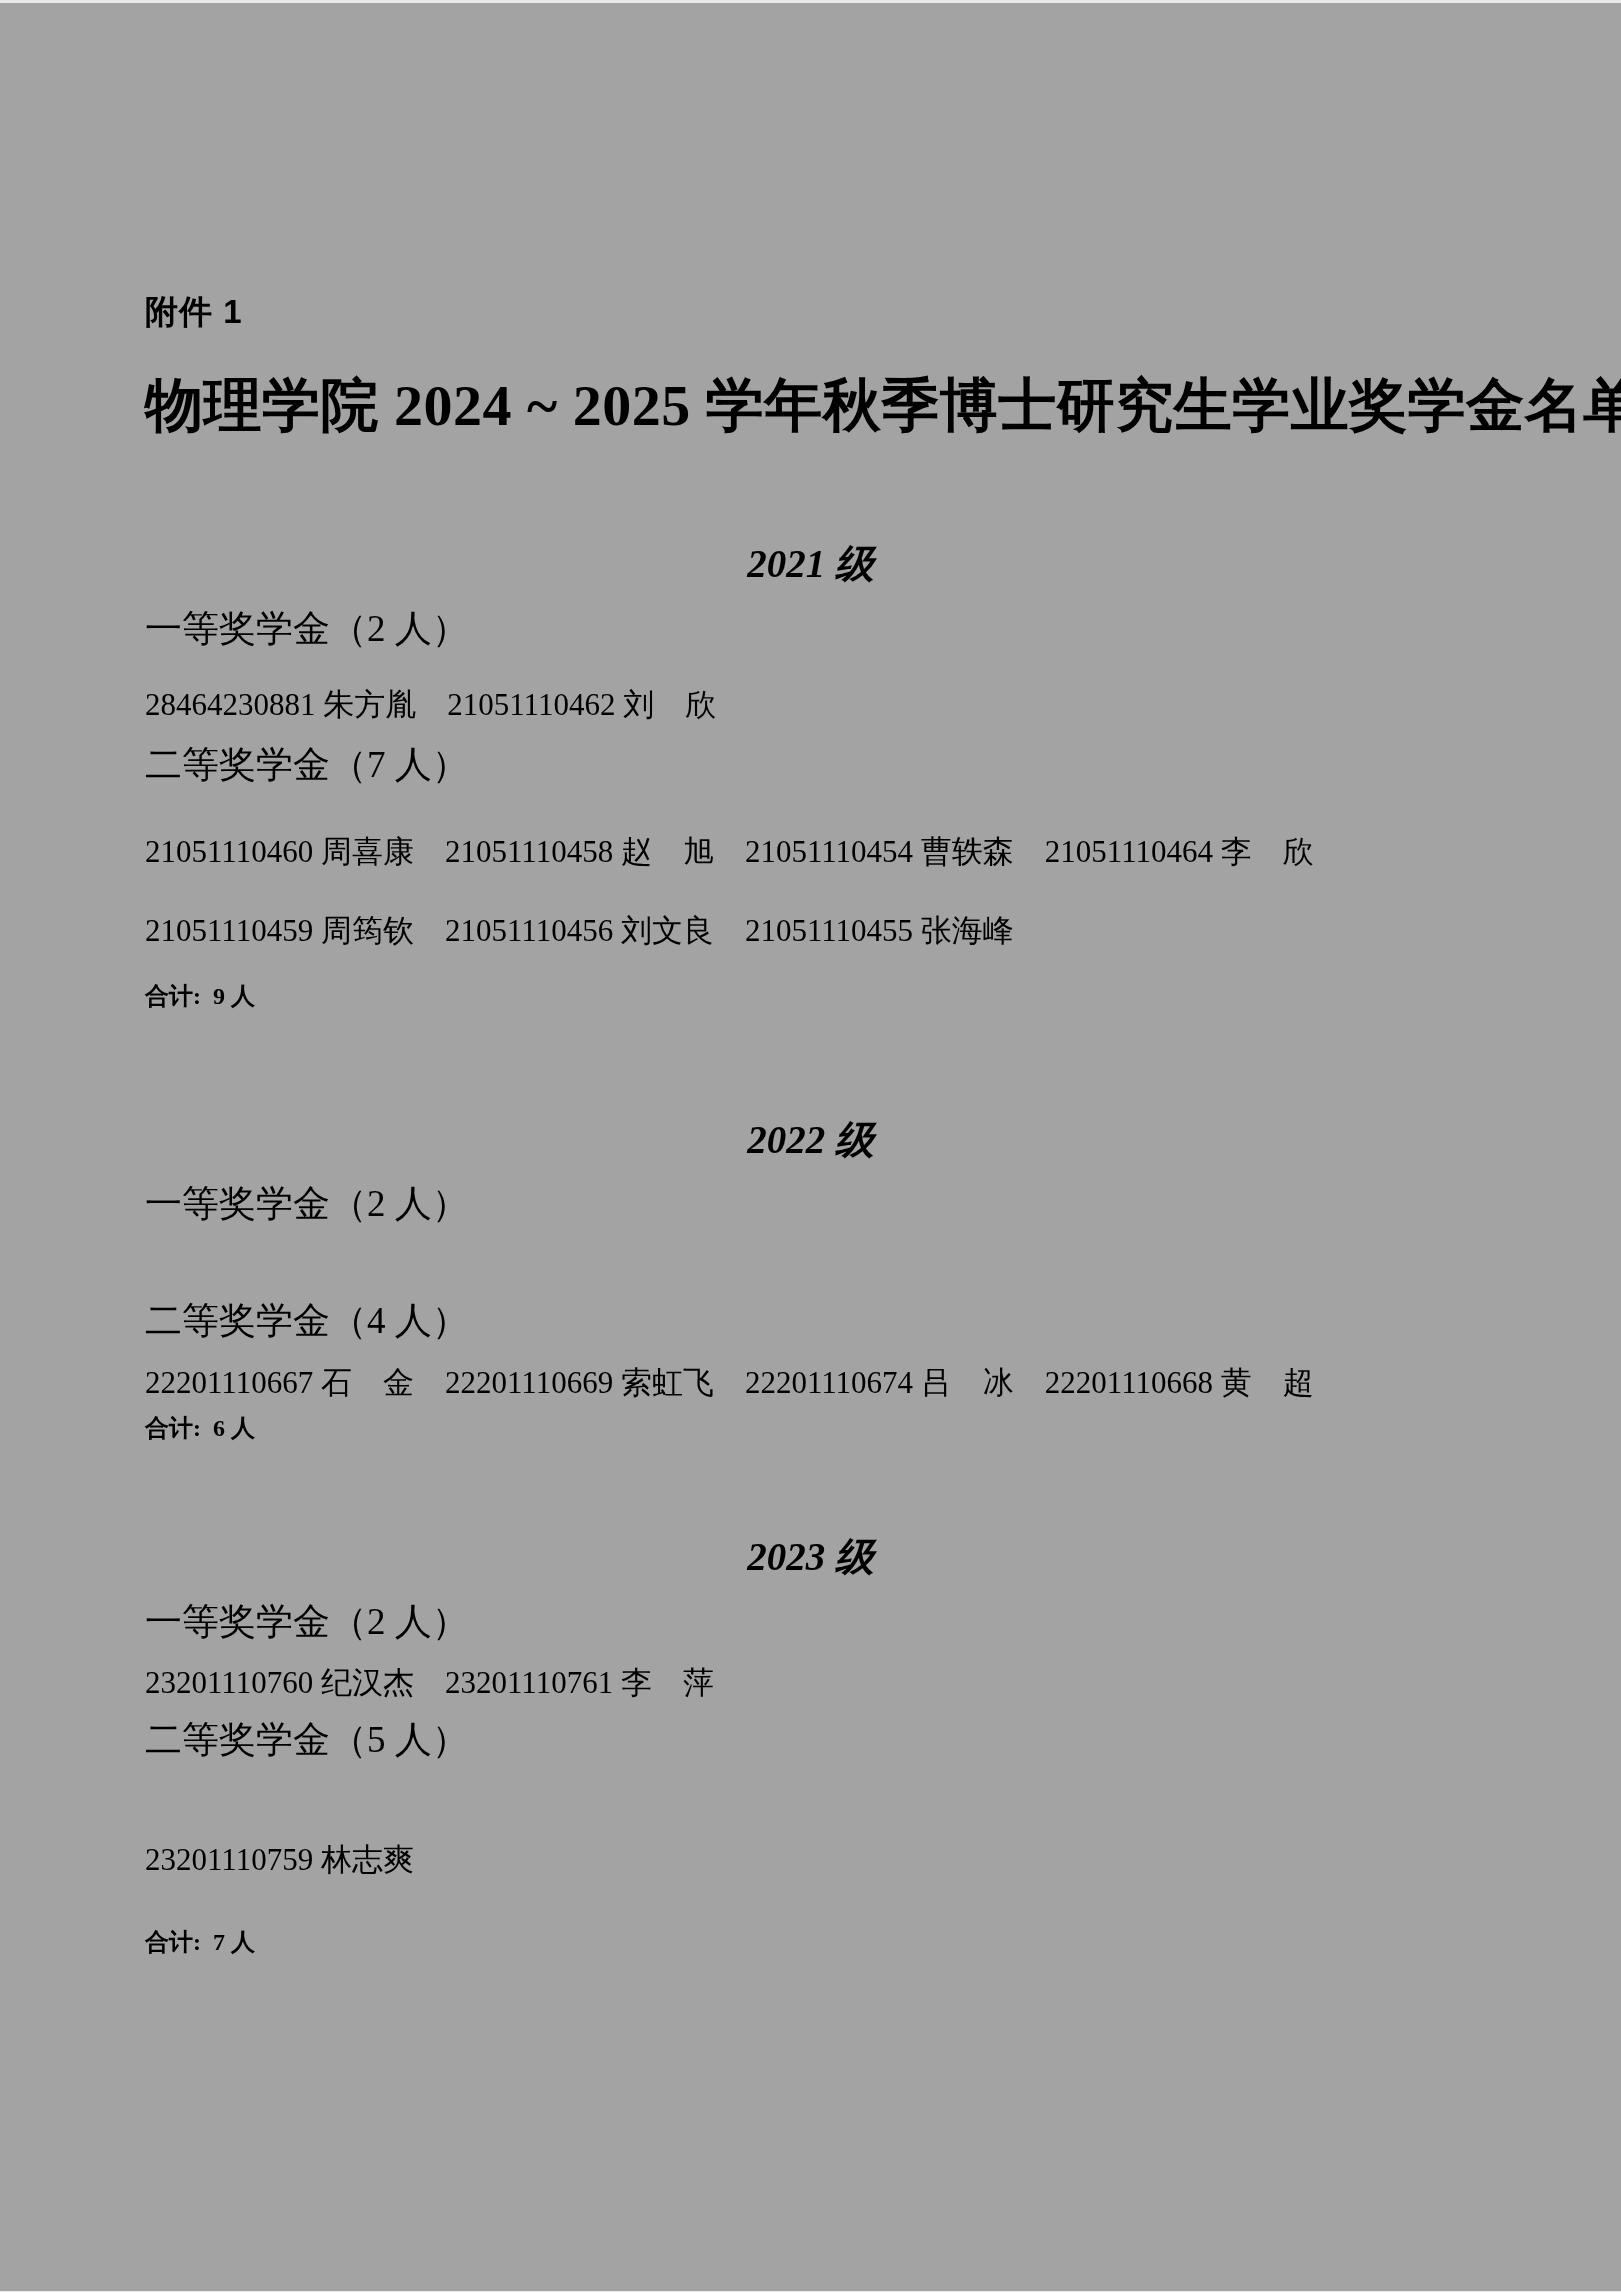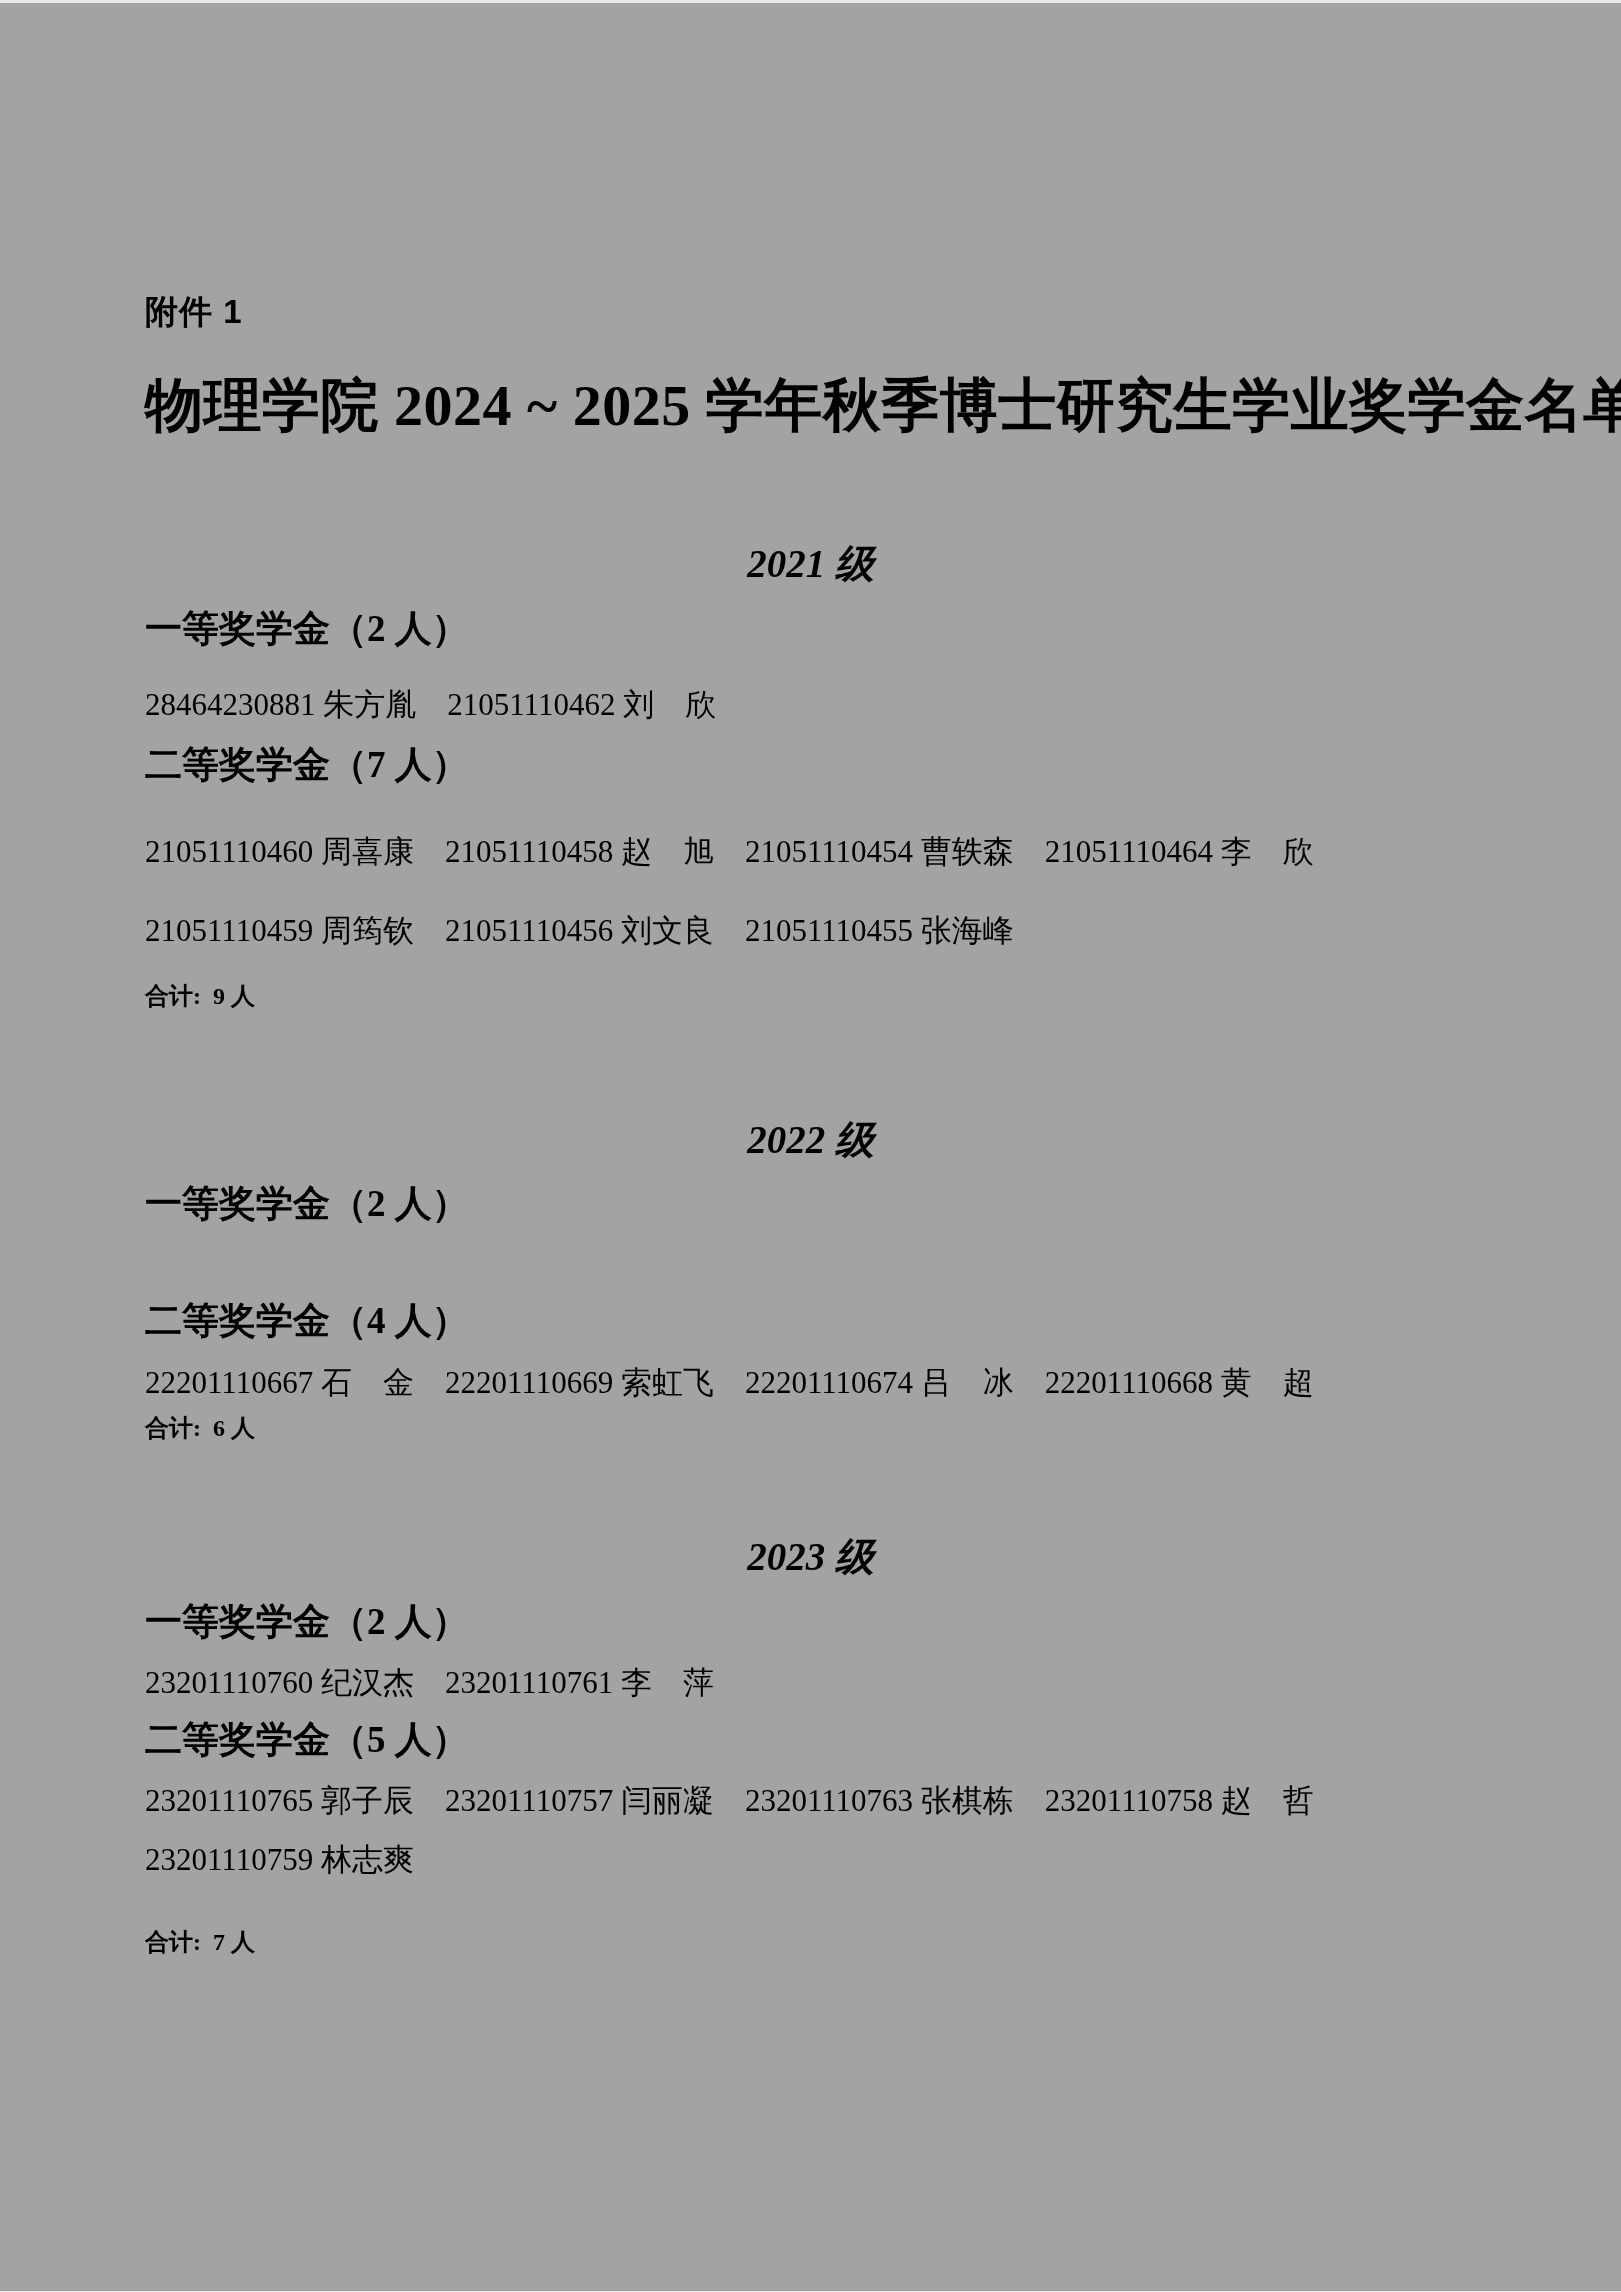--- a/index.html
+++ b/index.html
@@ -46,7 +46,7 @@
     font-size: 39px;
   }
   .h-award {
-    font-weight: 700;
+    font-weight: 400;
     font-size: 37px;
   }
   .t-ids {

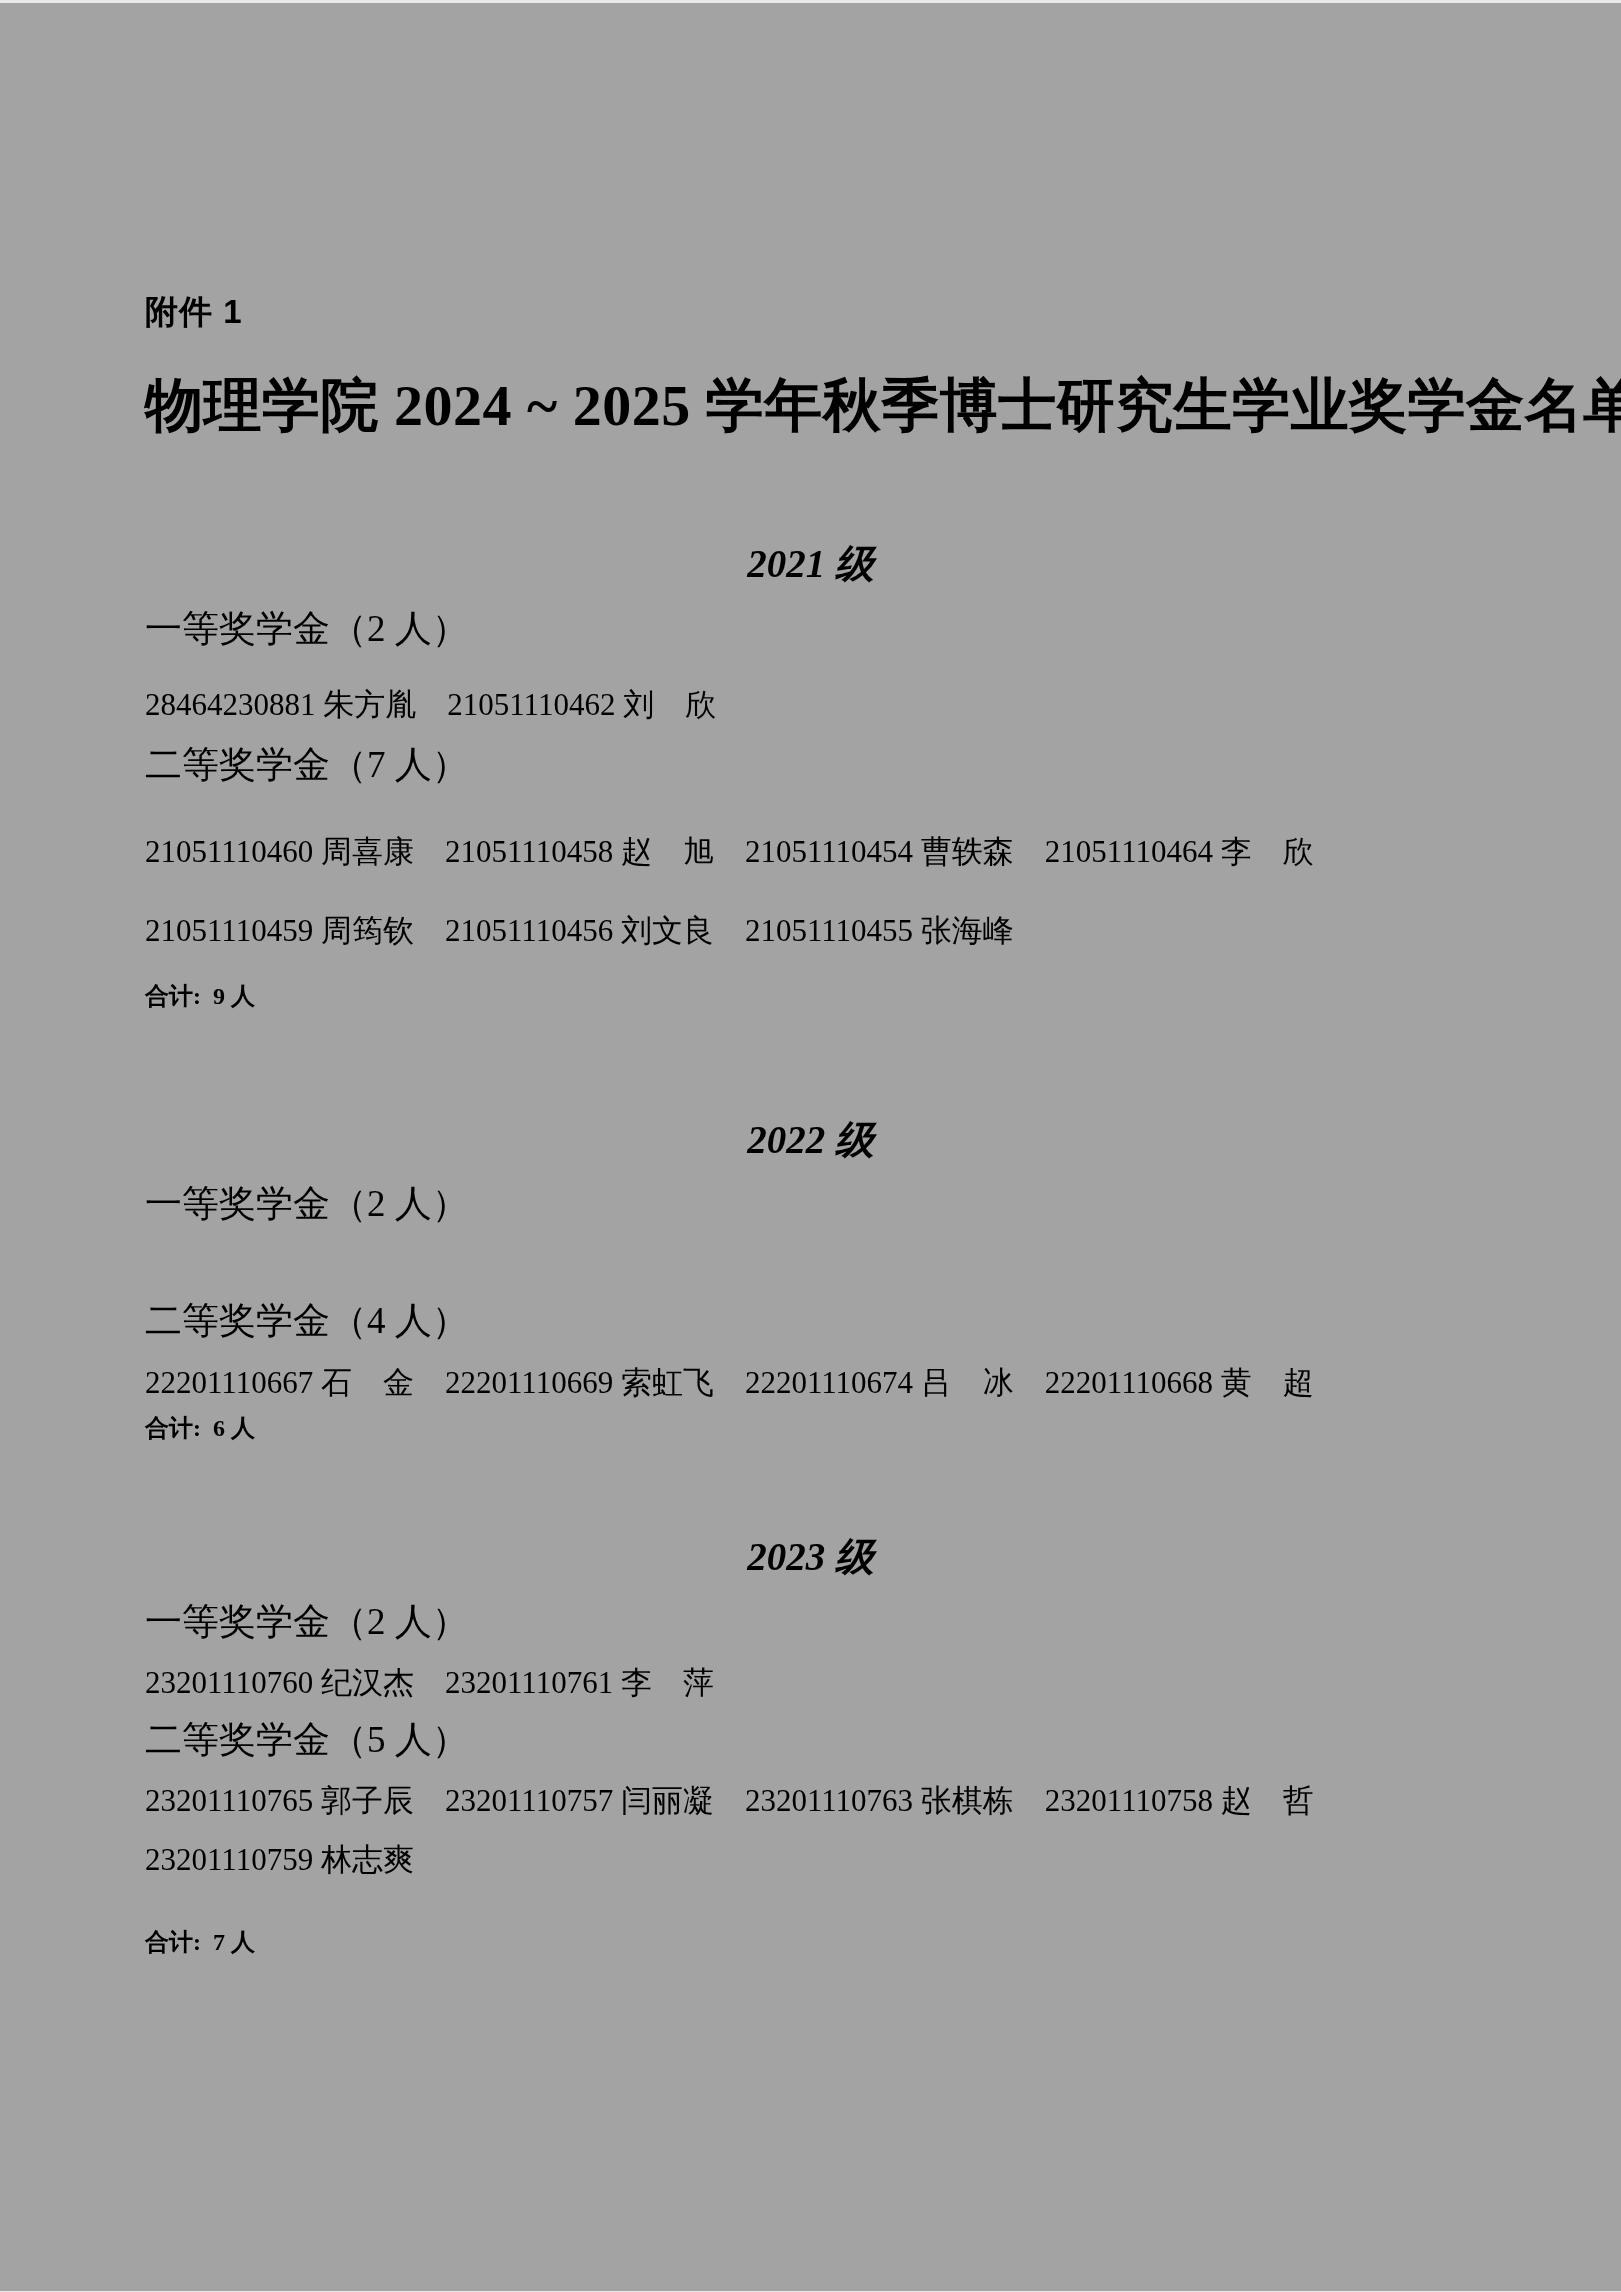--- a/index.html
+++ b/index.html
@@ -101,7 +101,6 @@
 
   <div class="line h-award" style="top:1716px">二等奖学金（5 人）</div>
 
-  <div class="line t-ids" style="top:1780px">23201110765 郭子辰　23201110757 闫丽凝　23201110763 张棋栋　23201110758 赵　哲</div>
 
   <div class="line t-ids" style="top:1839px">23201110759 林志爽</div>
 

